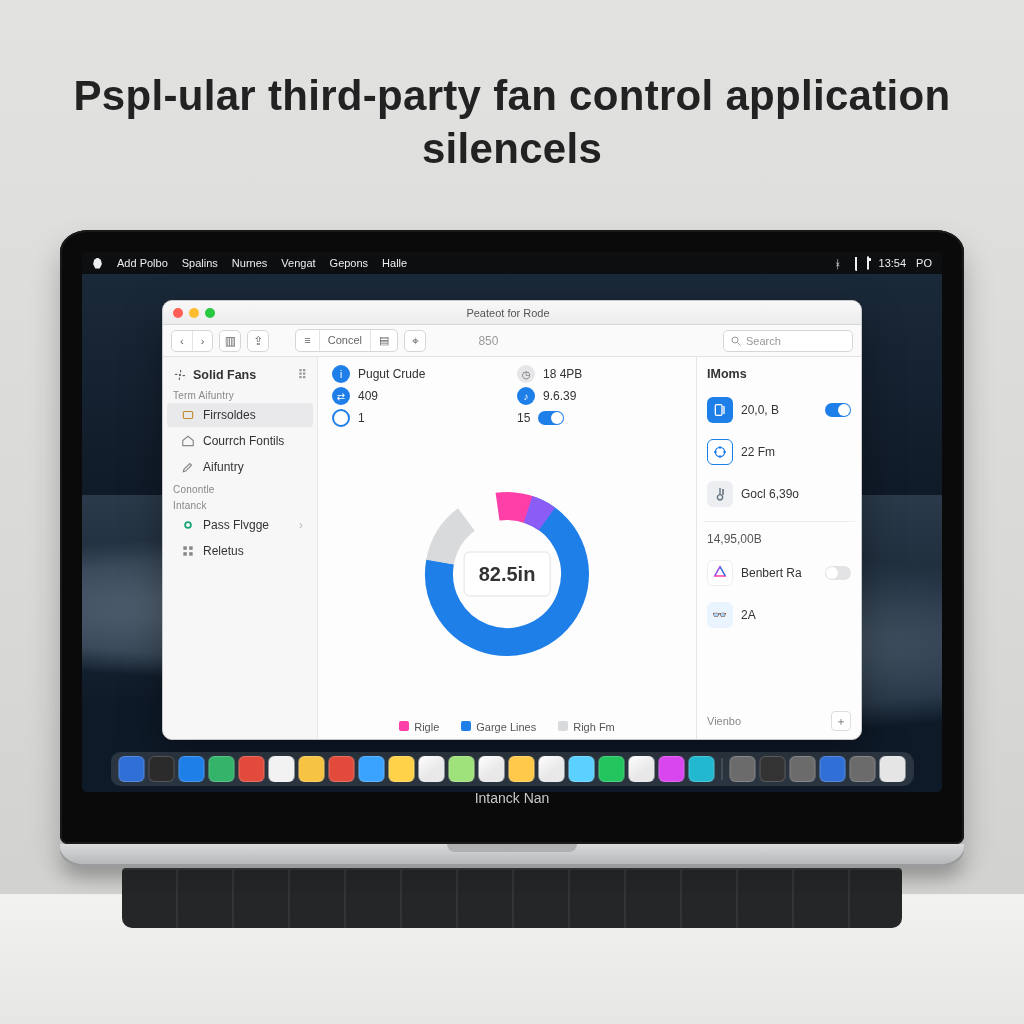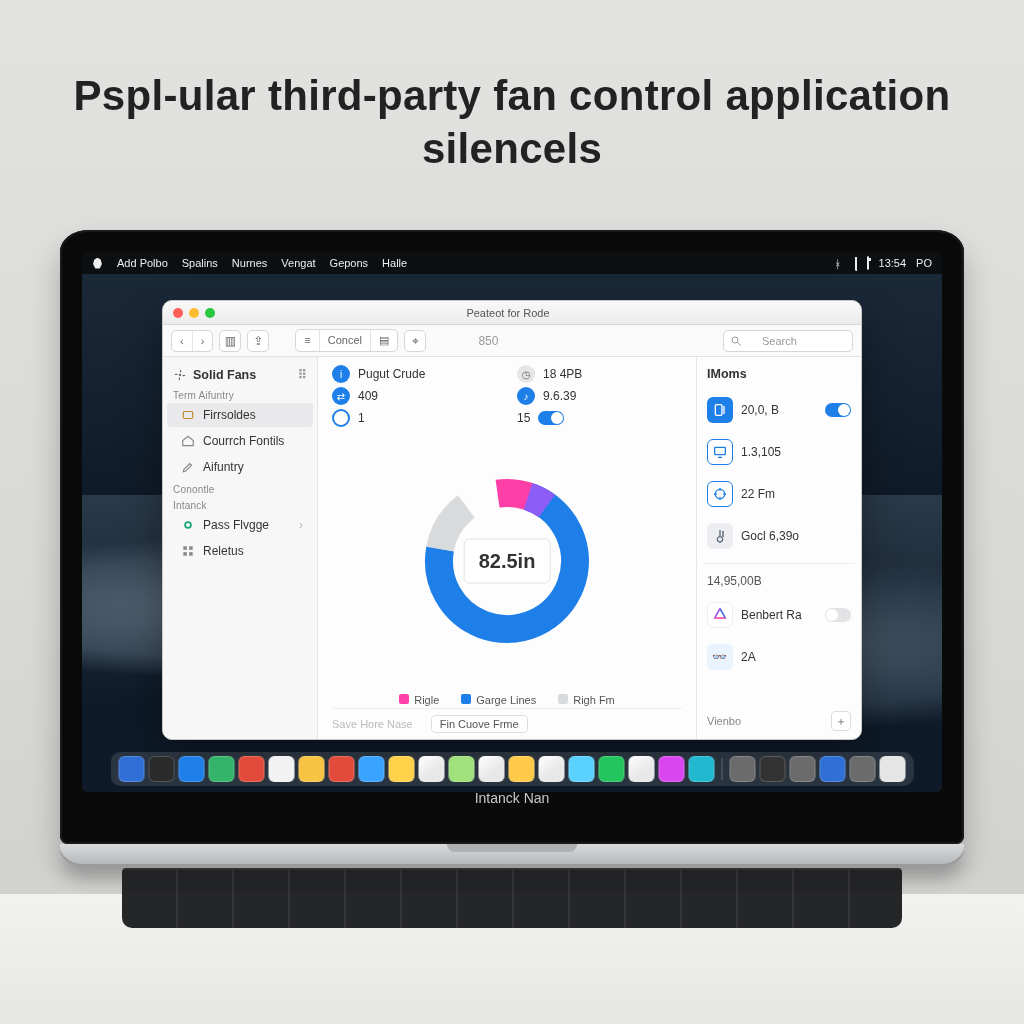--- a/index.html
+++ b/index.html
@@ -97,7 +97,7 @@
   .toolbar .btn { padding: 4px 8px; border-right:1px solid #e4e4e4; color:#666; cursor:pointer;}
   .toolbar .btn:last-child{border-right:none;}
   .toolbar .icon-sq{ width:22px; height:22px; border:1px solid #d6d6d6; border-radius:5px; display:flex; align-items:center; justify-content:center; background:#fff; color:#666; font-size:12px;}
-  .toolbar .search { margin-left:auto; width:130px; height:22px; border:1px solid #d6d6d6; border-radius:5px; display:flex; align-items:center; padding:0 6px; color:#999; background:#fff;gap:16px;}
+  .toolbar .search { margin-left:auto; width:130px; height:22px; border:1px solid #d6d6d6; border-radius:5px; display:flex; align-items:center; padding:0 6px; color:#999; background:#fff;}
   .toolbar .search svg{margin-right:4px;}
 
   .body { flex:1; display:flex; min-height:0; }

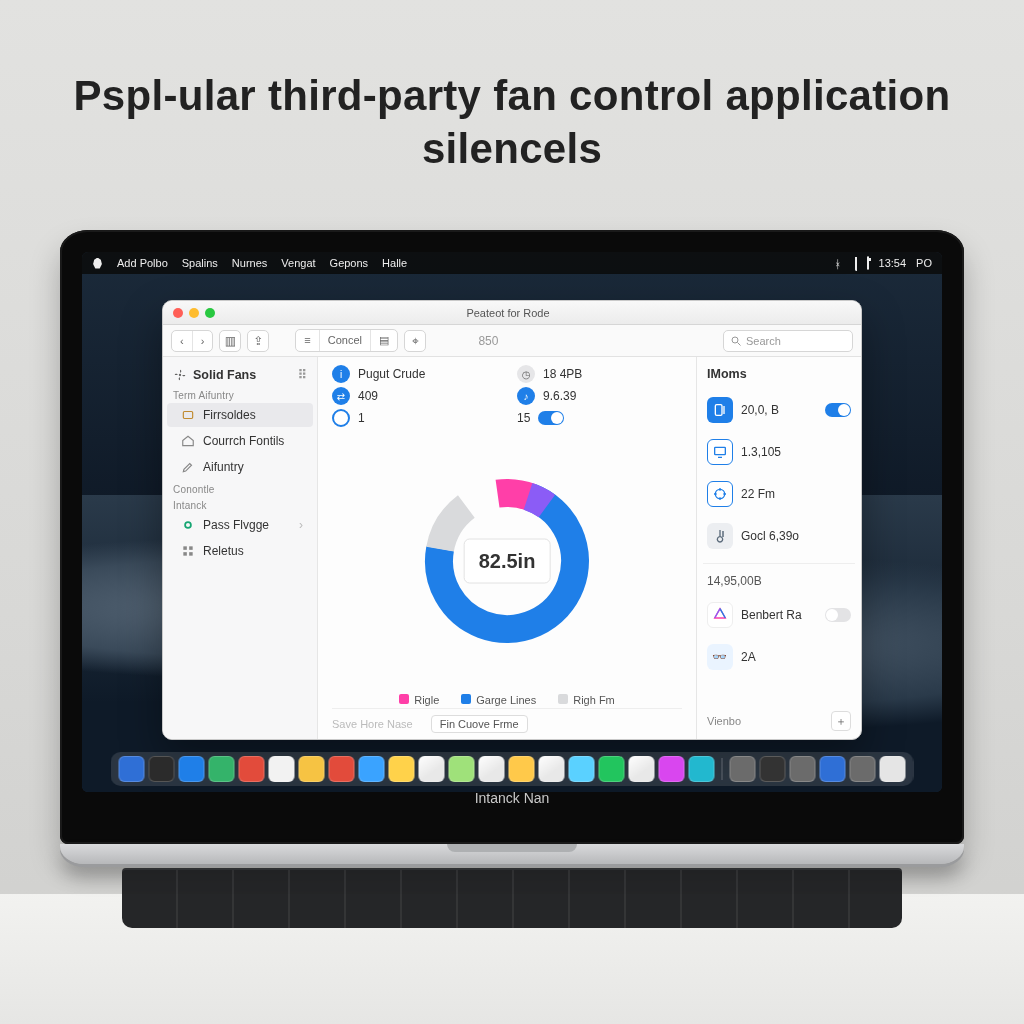--- a/index.html
+++ b/index.html
@@ -382,15 +382,6 @@
                 </span>
               <span class="val">20,0, B</span>
               <span class="pill on"></span>
-            </div>
-            <div class="rp-row">
-              <span class="rp-icon out">
-                  <svg width="16" height="16" viewBox="0 0 24 24" fill="none" stroke="#1f7fe8" stroke-width="2">
-                    <rect x="4" y="5" width="16" height="11" rx="1"></rect>
-                    <path d="M9 20h6"></path>
-                  </svg>
-                </span>
-              <span class="val">1.3,105</span>
             </div>
             <div class="rp-row">
               <span class="rp-icon out">

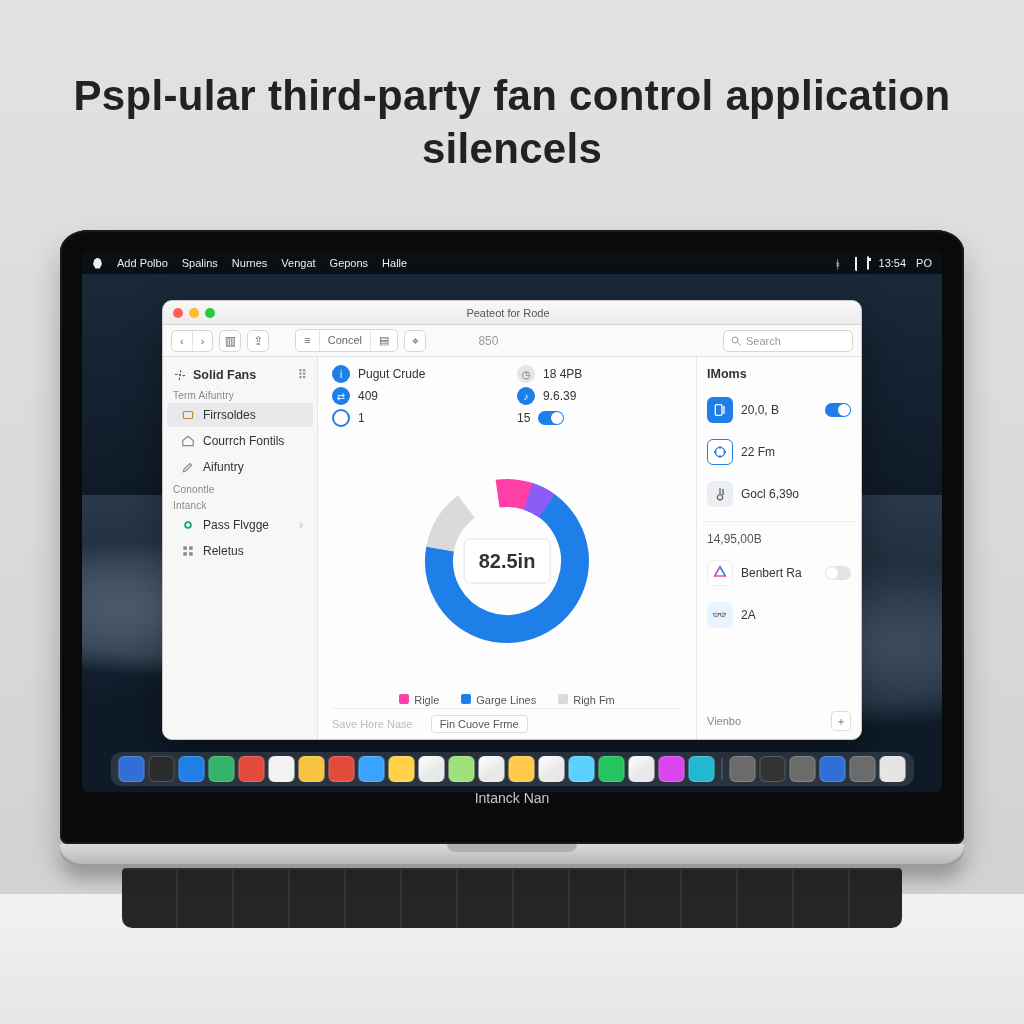--- a/index.html
+++ b/index.html
@@ -364,10 +364,6 @@
               <span><span class="sw" style="background:#ff3fa8"></span><span>Rigle</span></span>
               <span><span class="sw" style="background:#1f7fe8"></span><span>Garge Lines</span></span>
               <span><span class="sw" style="background:#d9dadc"></span><span>Righ Fm</span></span>
-            </div>
-            <div class="footer-row">
-              <span class="save">Save Hore Nase</span>
-              <span class="dd">Fin Cuove Frme</span>
             </div>
           </div>
 

